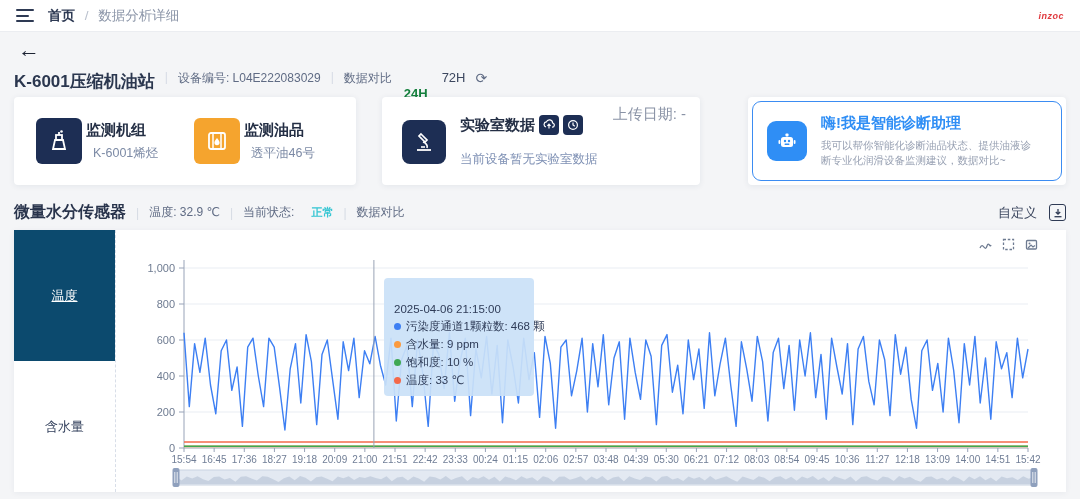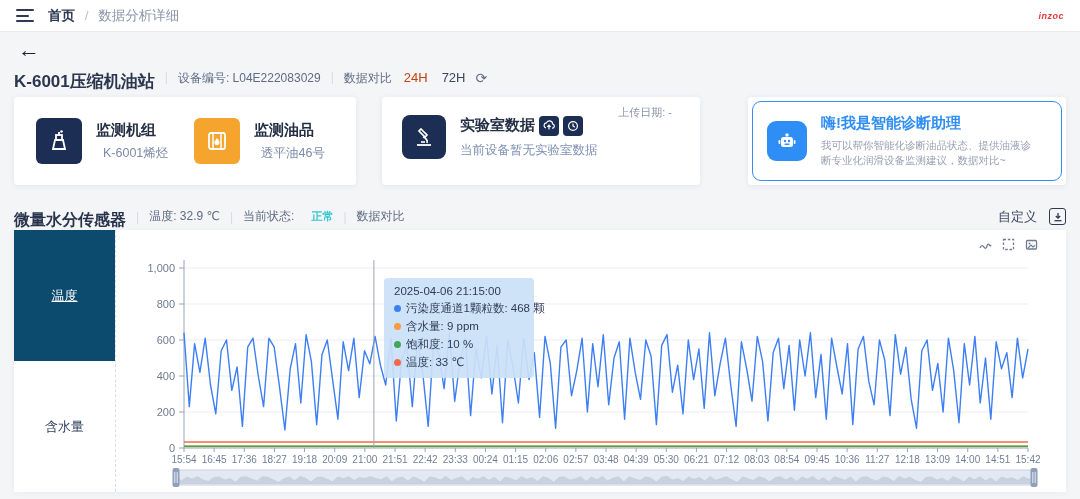--- a/index.html
+++ b/index.html
@@ -24,7 +24,7 @@
   .page-title { font-size:17px; font-weight:bold; color:#2b374f; }
   .vsep { color:#d6dbe4; margin:0 10px; font-size:12px; }
   .meta { font-size:12px; color:#5f6b84; }
-  .range-24 { font-size:13px; font-weight:normal; color:#c2410c; margin:0 14px 0 12px; cursor:pointer; }
+  .range-24 { font-size:13px; font-weight:bold; color:#15803d; margin:16px 14px 0 12px; cursor:pointer; }
   .range-72 { font-size:13px; color:#3c475f; cursor:pointer; }
   .refresh { font-size:14px; color:#5f6b84; margin-left:10px; cursor:pointer; }
 

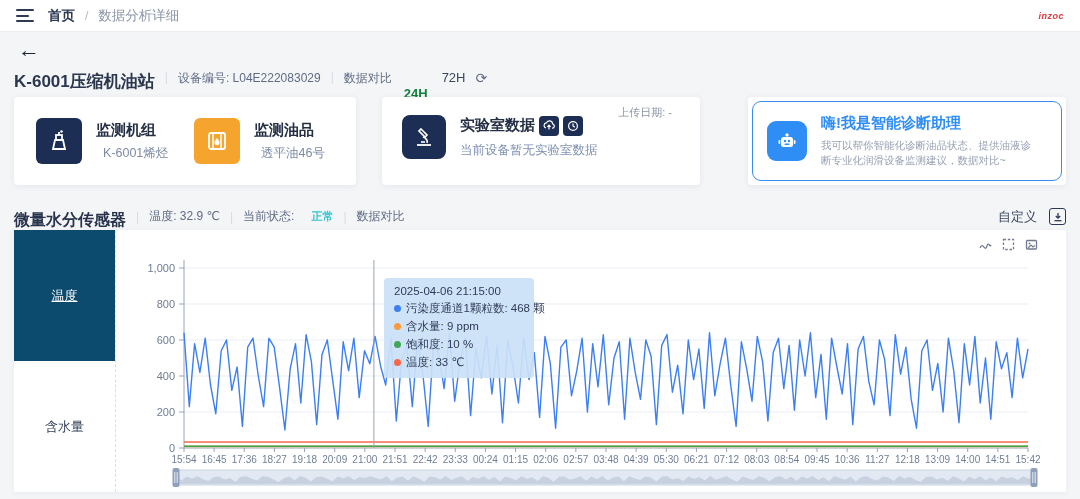--- a/index.html
+++ b/index.html
@@ -40,7 +40,7 @@
   .pair-sub { font-size:12.5px; color:#7c8aa5;margin-left:7px; }
 
   .card2 { left:382px; width:318px; padding:10px 16px 0 20px; }
-  .upload-date { position:absolute; right:28px; top:8px; font-size:11px; color:#8a93a6; }
+  .upload-date { position:absolute; right:14px; top:8px; font-size:15px; color:#8a93a6; }
   .lab-flex { display:flex; align-items:center; gap:14px; margin-top:8px; }
   .lab-icon { width:44px; height:44px; border-radius:8px; background:#1d2e54; display:flex; align-items:center; justify-content:center; flex:none; }
   .lab-title-row { display:flex; align-items:center; gap:4px; }

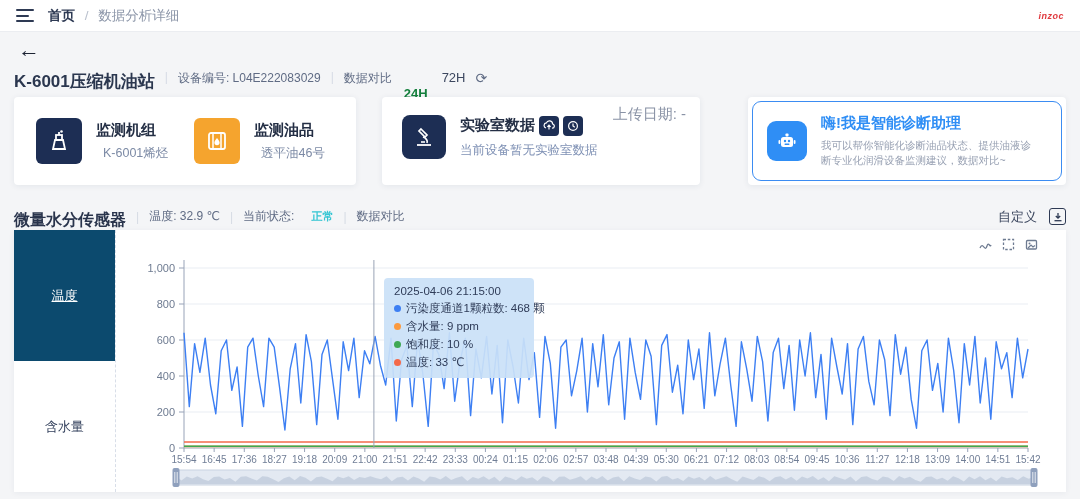--- a/index.html
+++ b/index.html
@@ -32,7 +32,7 @@
   .card { position:absolute; top:97px; height:88px; background:#fff; border-radius:4px;
     box-shadow:0 1px 6px rgba(30,50,90,.08); }
   .card1 { left:14px; width:342px; display:flex; align-items:center; padding:0 22px; gap:18px; }
-  .pair { display:flex; align-items:center; gap:14px; flex:1; }
+  .pair { display:flex; align-items:center; gap:4px; flex:1; }
   .sq-icon { width:46px; height:46px; border-radius:6px; display:flex; align-items:center; justify-content:center; flex:none; }
   .sq-navy { background:#1d2e54; }
   .sq-orange { background:#f5a42e; }

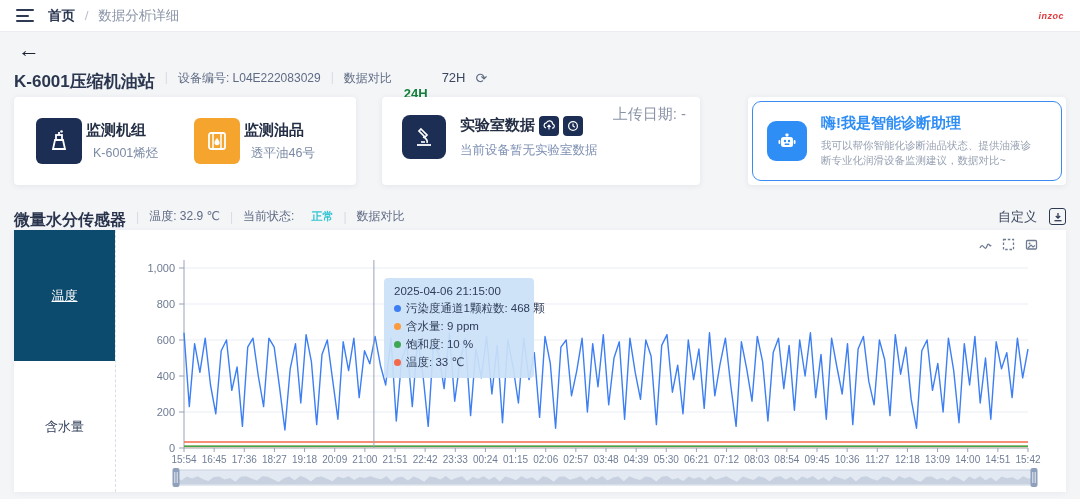--- a/index.html
+++ b/index.html
@@ -46,7 +46,7 @@
   .lab-title-row { display:flex; align-items:center; gap:4px; }
   .lab-title { font-size:15px; font-weight:bold; color:#242f45; }
   .mini-btn { width:20px; height:20px; border-radius:4px; background:#1d2e54; display:flex; align-items:center; justify-content:center; cursor:pointer; }
-  .lab-sub { font-size:12.5px; color:#7e90b4; margin-top:6px;text-align:right; }
+  .lab-sub { font-size:12.5px; color:#7e90b4; margin-top:16px;text-align:right; }
 
   .card3 { left:748px; width:318px; padding:4px; cursor:pointer; }
   .card3-inner { width:100%; height:100%; border:1px solid #3b8cf2; border-radius:9px;

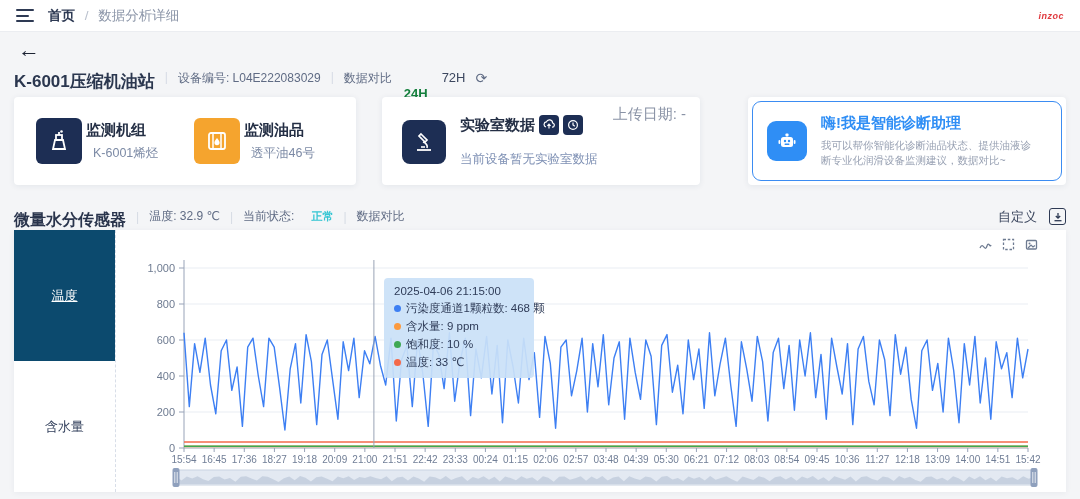--- a/index.html
+++ b/index.html
@@ -57,7 +57,7 @@
 
   
   .section-row { position:absolute; left:14px; top:202px; width:1052px; display:flex; align-items:center; }
-  .section-title { font-size:16px; font-weight:bold; color:#29344c;margin-top:8px; }
+  .section-title { font-size:16px; font-weight:bold; color:#29344c; }
   .status-ok { color:#36c6d3; margin-left:17px; font-size:11px;font-weight:bold; }
   .custom-label { margin-left:auto; font-size:13px; color:#3c475f; cursor:pointer; }
   .dl-btn { width:17px; height:17px; border:1.5px solid #2e3a54; border-radius:3px; margin-left:12px;

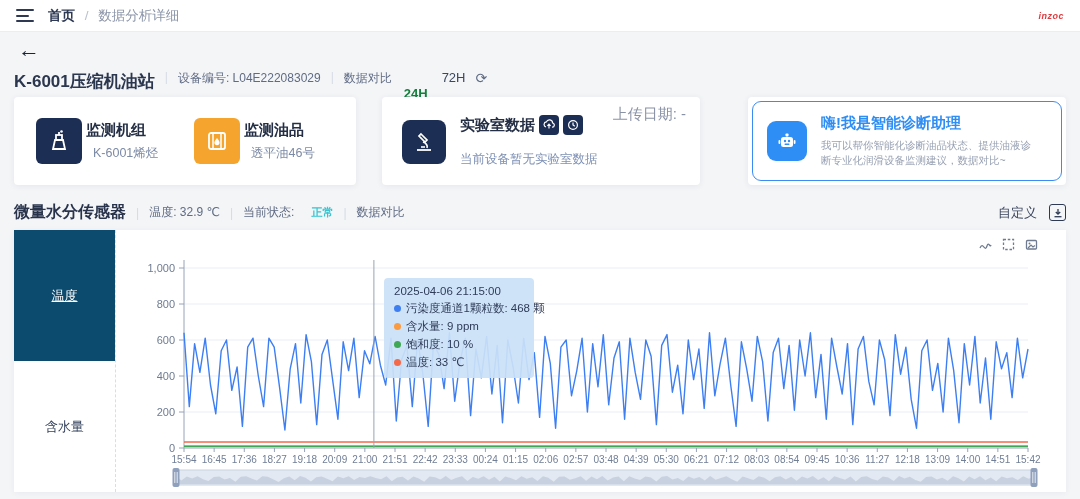--- a/index.html
+++ b/index.html
@@ -75,7 +75,7 @@
 
   
   .tooltip { position:absolute; left:268px; top:48px; width:150px; background:rgba(202,225,247,.92);
-    border-radius:4px; padding:7px 10px 8px 10px; z-index:4; pointer-events:none; }
+    border-radius:4px; padding:25px 10px 8px 10px; z-index:4; pointer-events:none; }
   .tt-title { font-size:11.5px; color:#2f3c58; margin-bottom:4px; }
   .tt-row { font-size:11.5px; color:#2f3c58; display:flex; align-items:center; margin-top:3px; white-space:nowrap; }
   .tt-dot { width:7px; height:7px; border-radius:50%; margin-right:5px; flex:none; }

